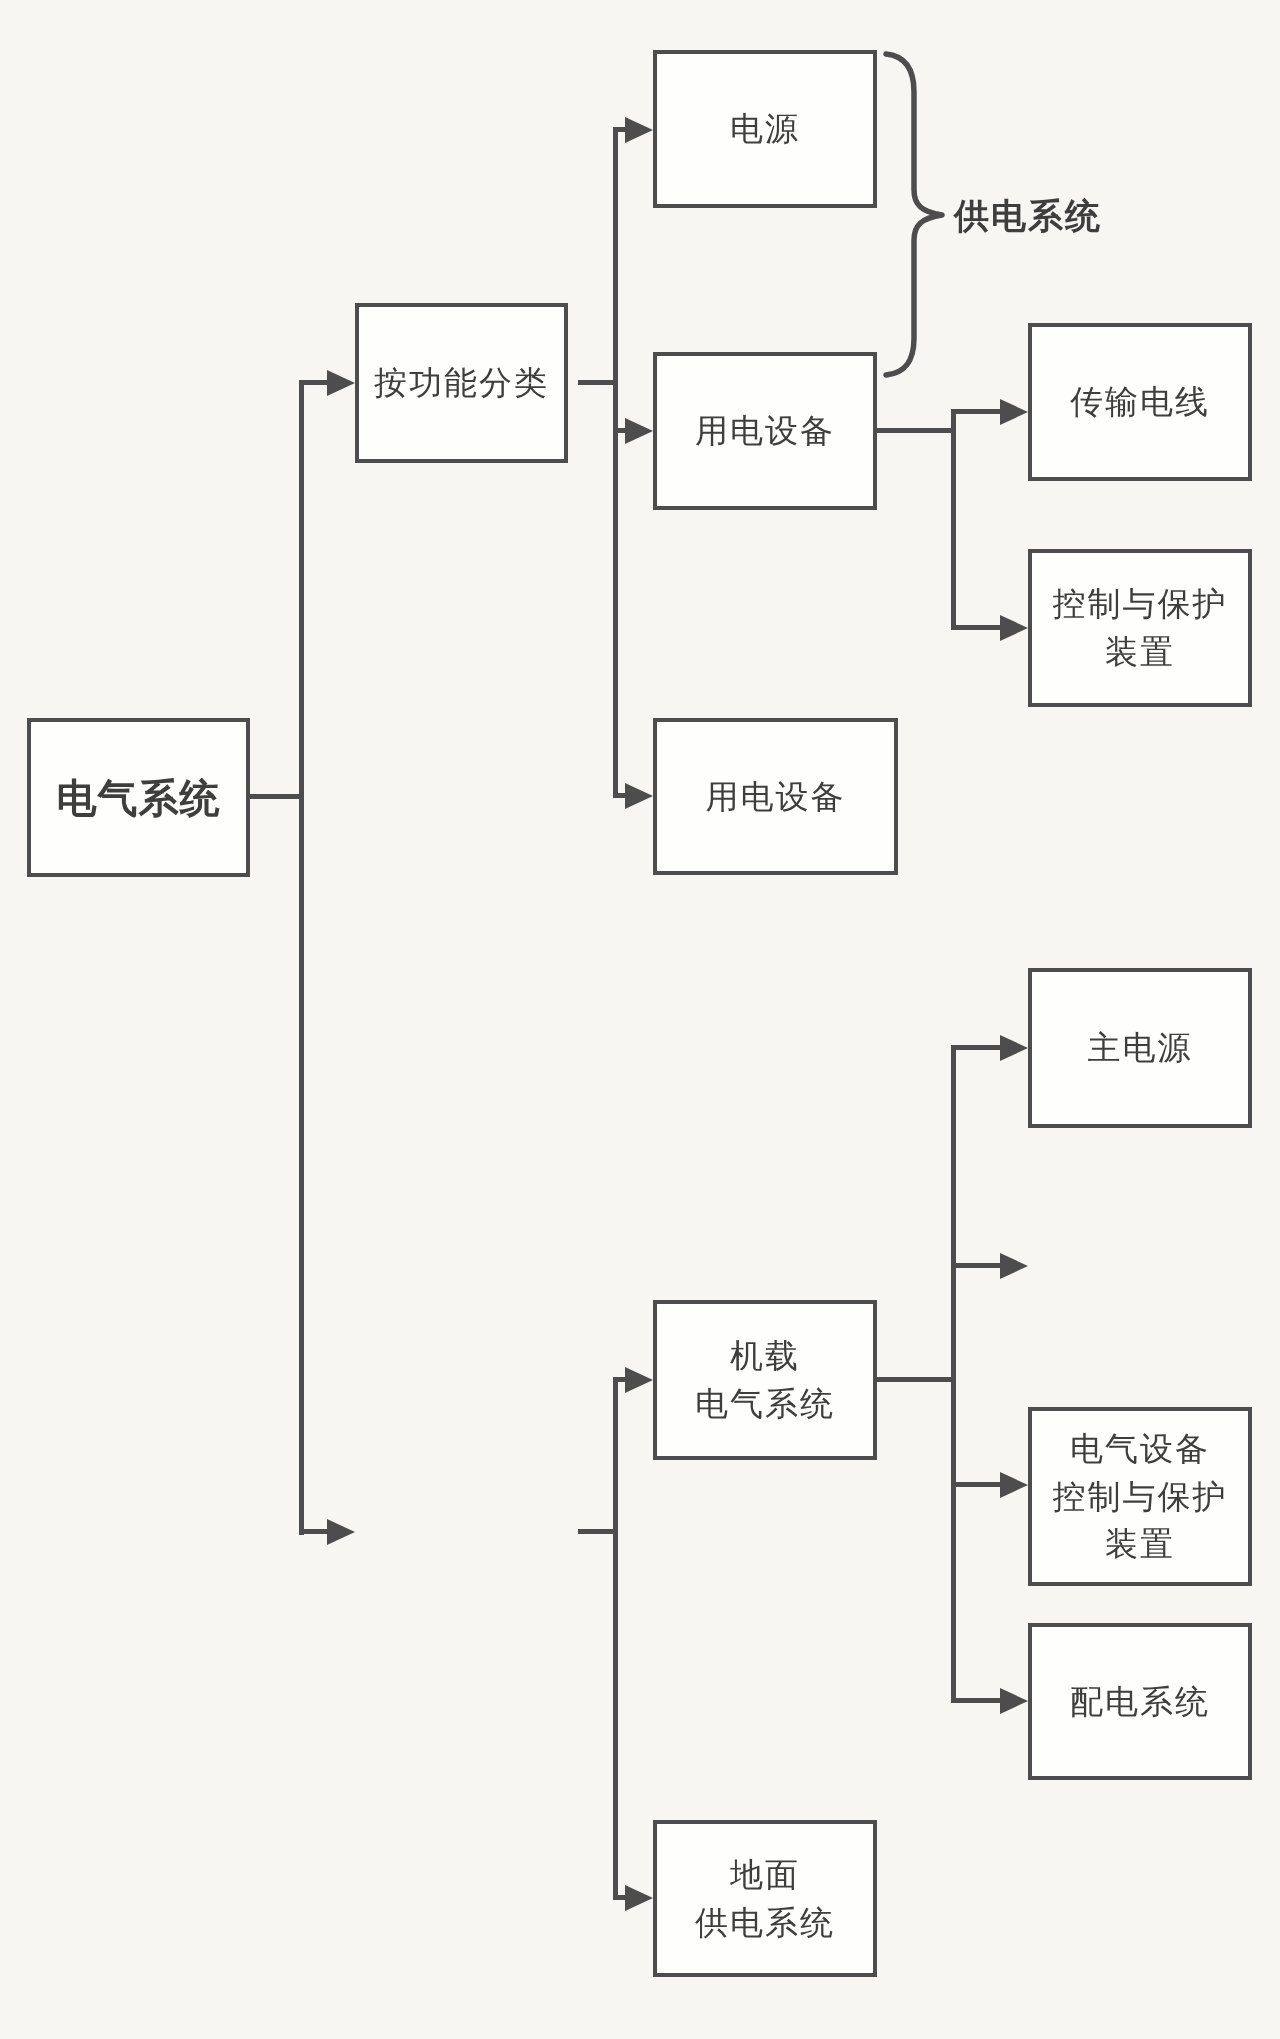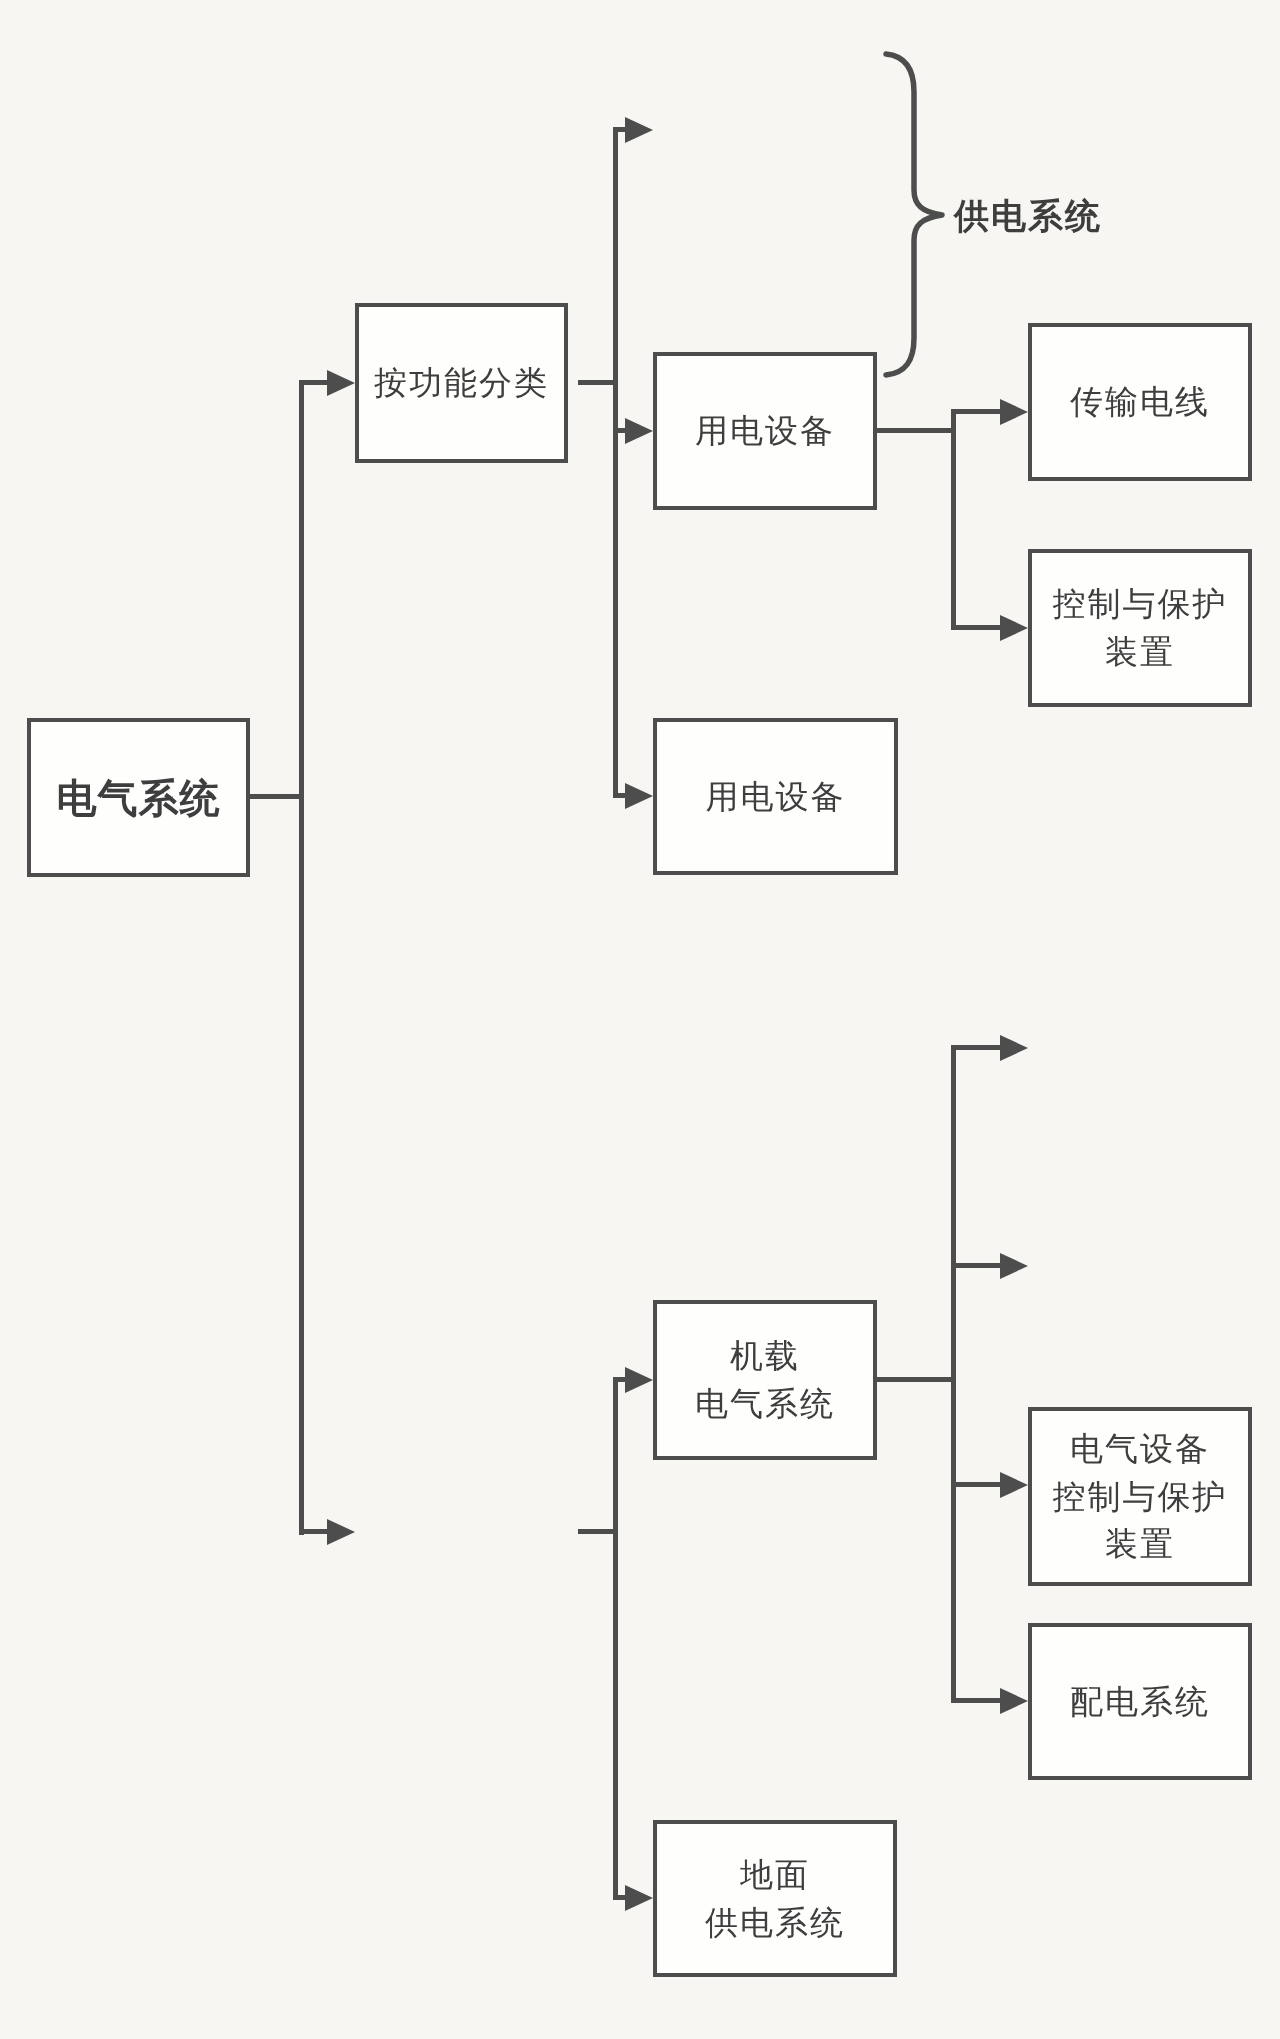--- a/index.html
+++ b/index.html
@@ -117,6 +117,9 @@
   </div>
 
 
+  <div class="box" style="left:653px;top:50px;width:224px;height:158px">
+    <span class="node-label">电源</span>
+  </div>
 
   <div class="box" style="left:653px;top:352px;width:224px;height:158px">
     <span class="node-label">用电设备</span>

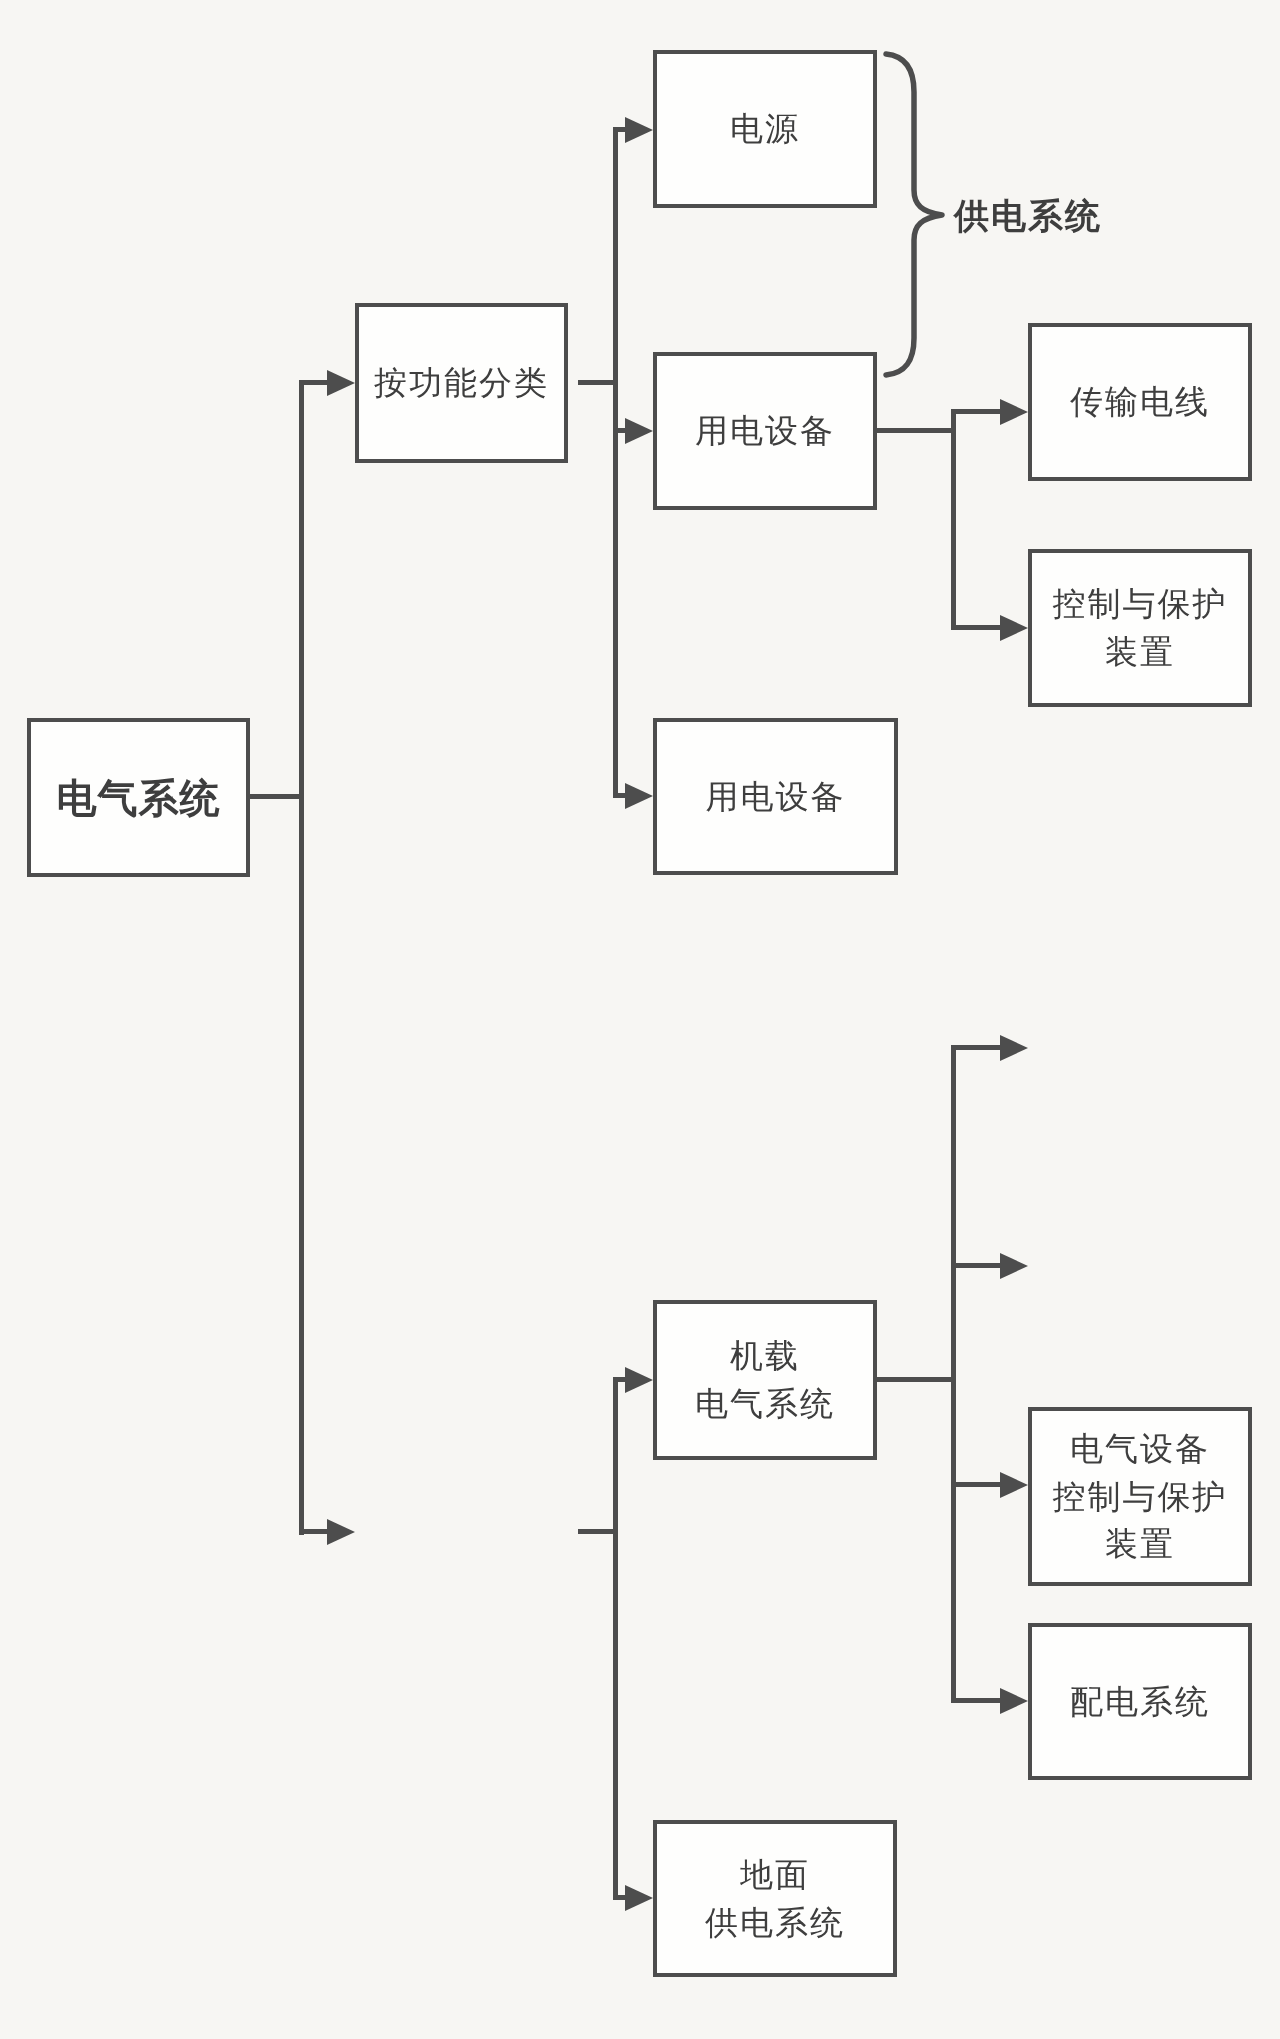--- a/index.html
+++ b/index.html
@@ -148,6 +148,9 @@
 装置</span>
   </div>
 
+  <div class="box" style="left:1028px;top:968px;width:224px;height:160px">
+    <span class="node-label">主电源</span>
+  </div>
 
 
   <div class="box" style="left:1028px;top:1407px;width:224px;height:179px">

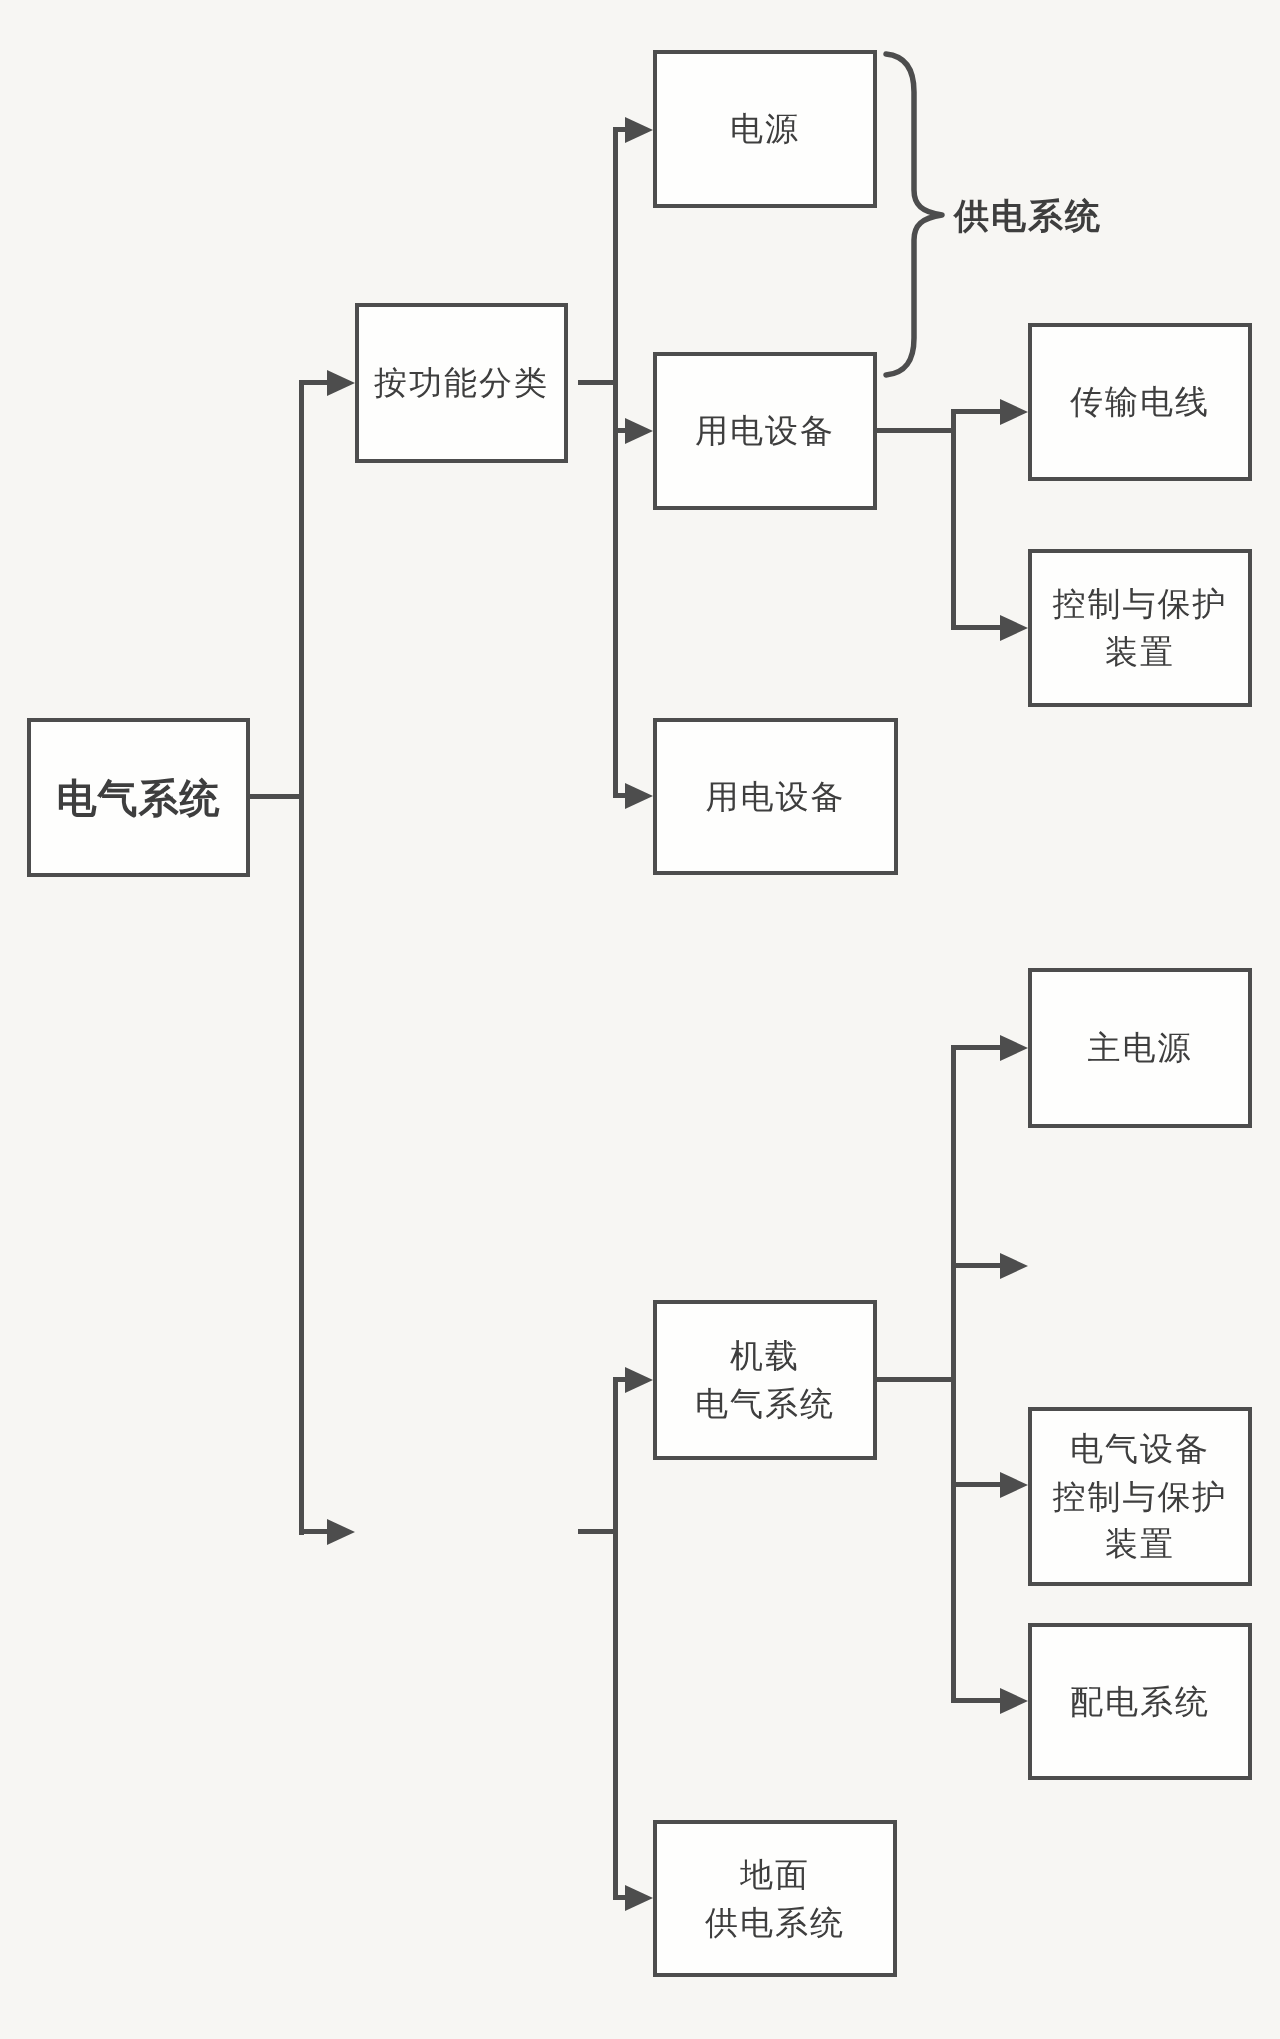--- a/index.html
+++ b/index.html
@@ -134,7 +134,7 @@
 电气系统</span>
   </div>
 
-  <div class="box" style="left:653px;top:1820px;width:244px;height:157px">
+  <div class="box" style="left:653px;top:1820px;width:224px;height:157px">
     <span class="node-label">地面
 供电系统</span>
   </div>

